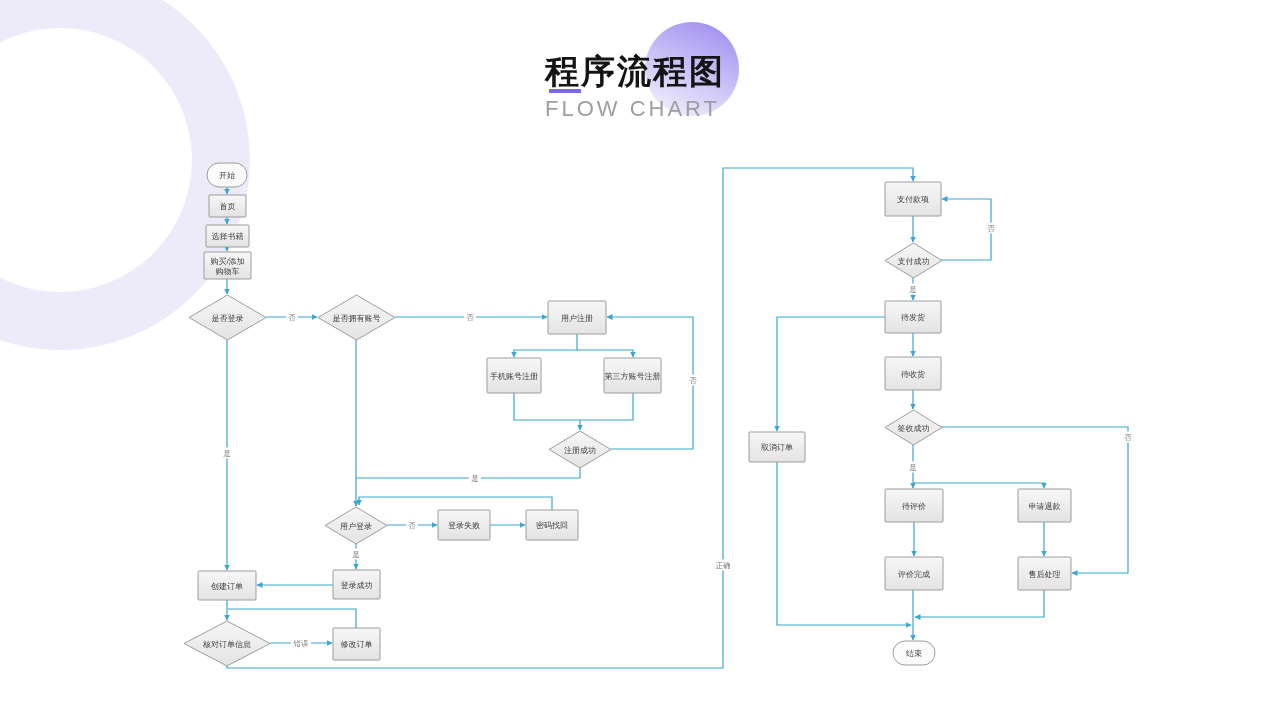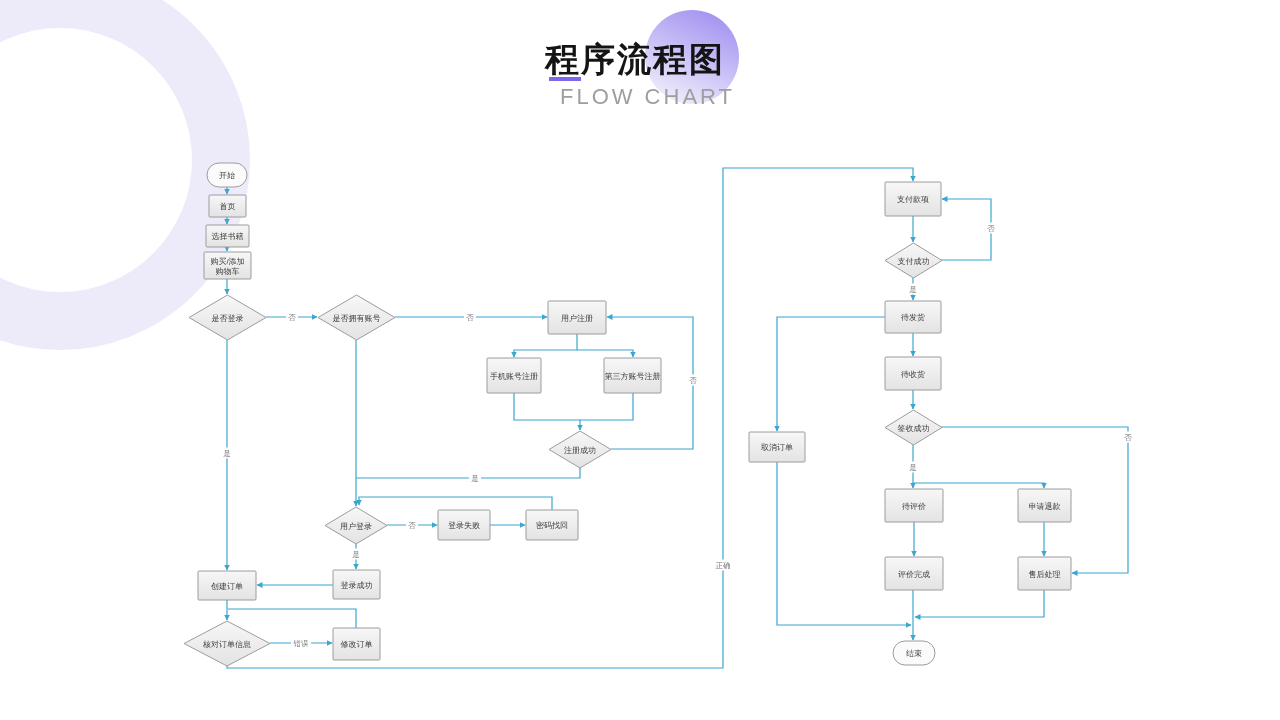--- a/index.html
+++ b/index.html
@@ -7,7 +7,7 @@
               font-family:"Liberation Sans", sans-serif; position:relative; }
   .ring { position:absolute; left:-130px; top:-30px; width:380px; height:380px;
           border-radius:50%; border:58px solid #edeafa; z-index:0; }
-  .header { position:absolute; left:0; top:0; width:1280px; height:130px; z-index:2; }
+  .header { position:absolute; left:0; top:12px; width:1280px; height:130px; z-index:2; }
   .title-circle { position:absolute; left:645px; top:10px; width:94px; height:94px;
                   border-radius:50%;
                   background:linear-gradient(205deg,#9f8df0 5%,#d6d0f7 65%,#efedfc 95%);

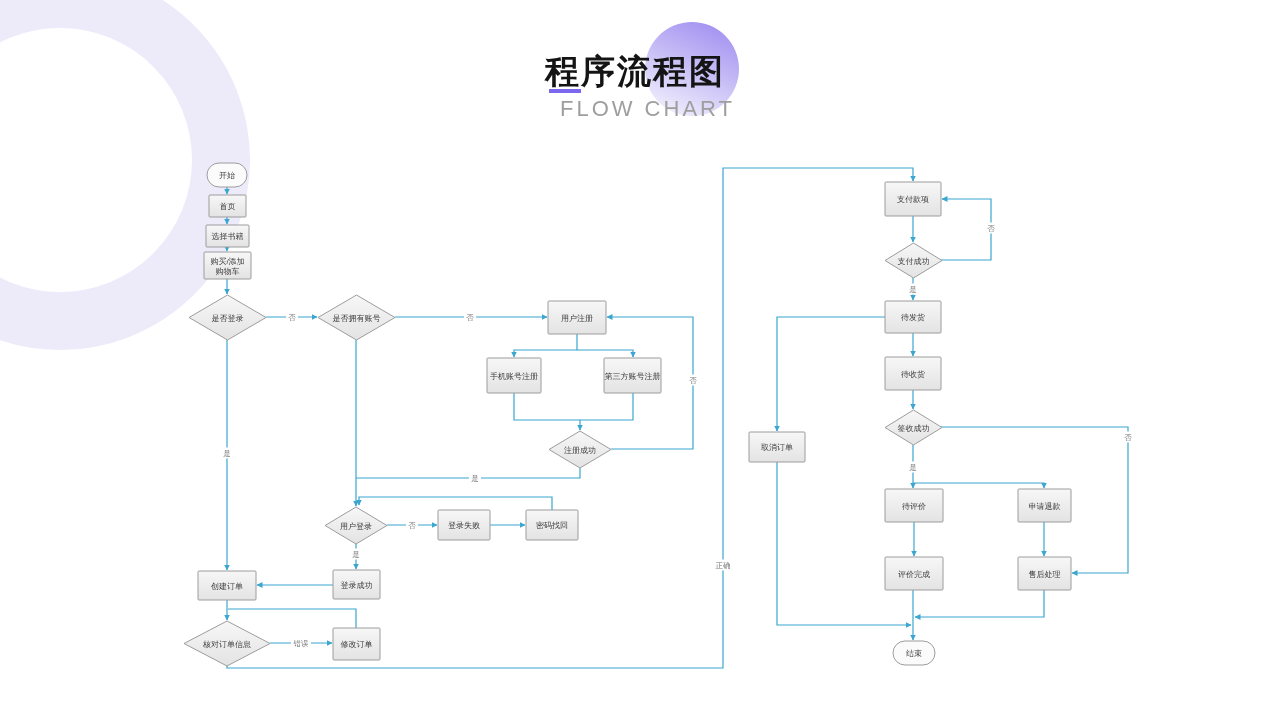--- a/index.html
+++ b/index.html
@@ -16,7 +16,7 @@
            color:#141414; letter-spacing:2px; z-index:3; }
   .title-underline { position:absolute; left:549px; top:77px; width:32px; height:4px;
                      background:#7b68ee; z-index:3; }
-  .subtitle { position:absolute; left:545px; top:84px; width:190px; text-align:right;
+  .subtitle { position:absolute; left:545px; top:84px; width:190px; text-align:left;
               font-size:22px; color:#9e9e9e; letter-spacing:3px; z-index:3; }
   svg.flow { position:absolute; left:0; top:0; z-index:1; }
   text { font-family:"Liberation Sans", sans-serif; }

